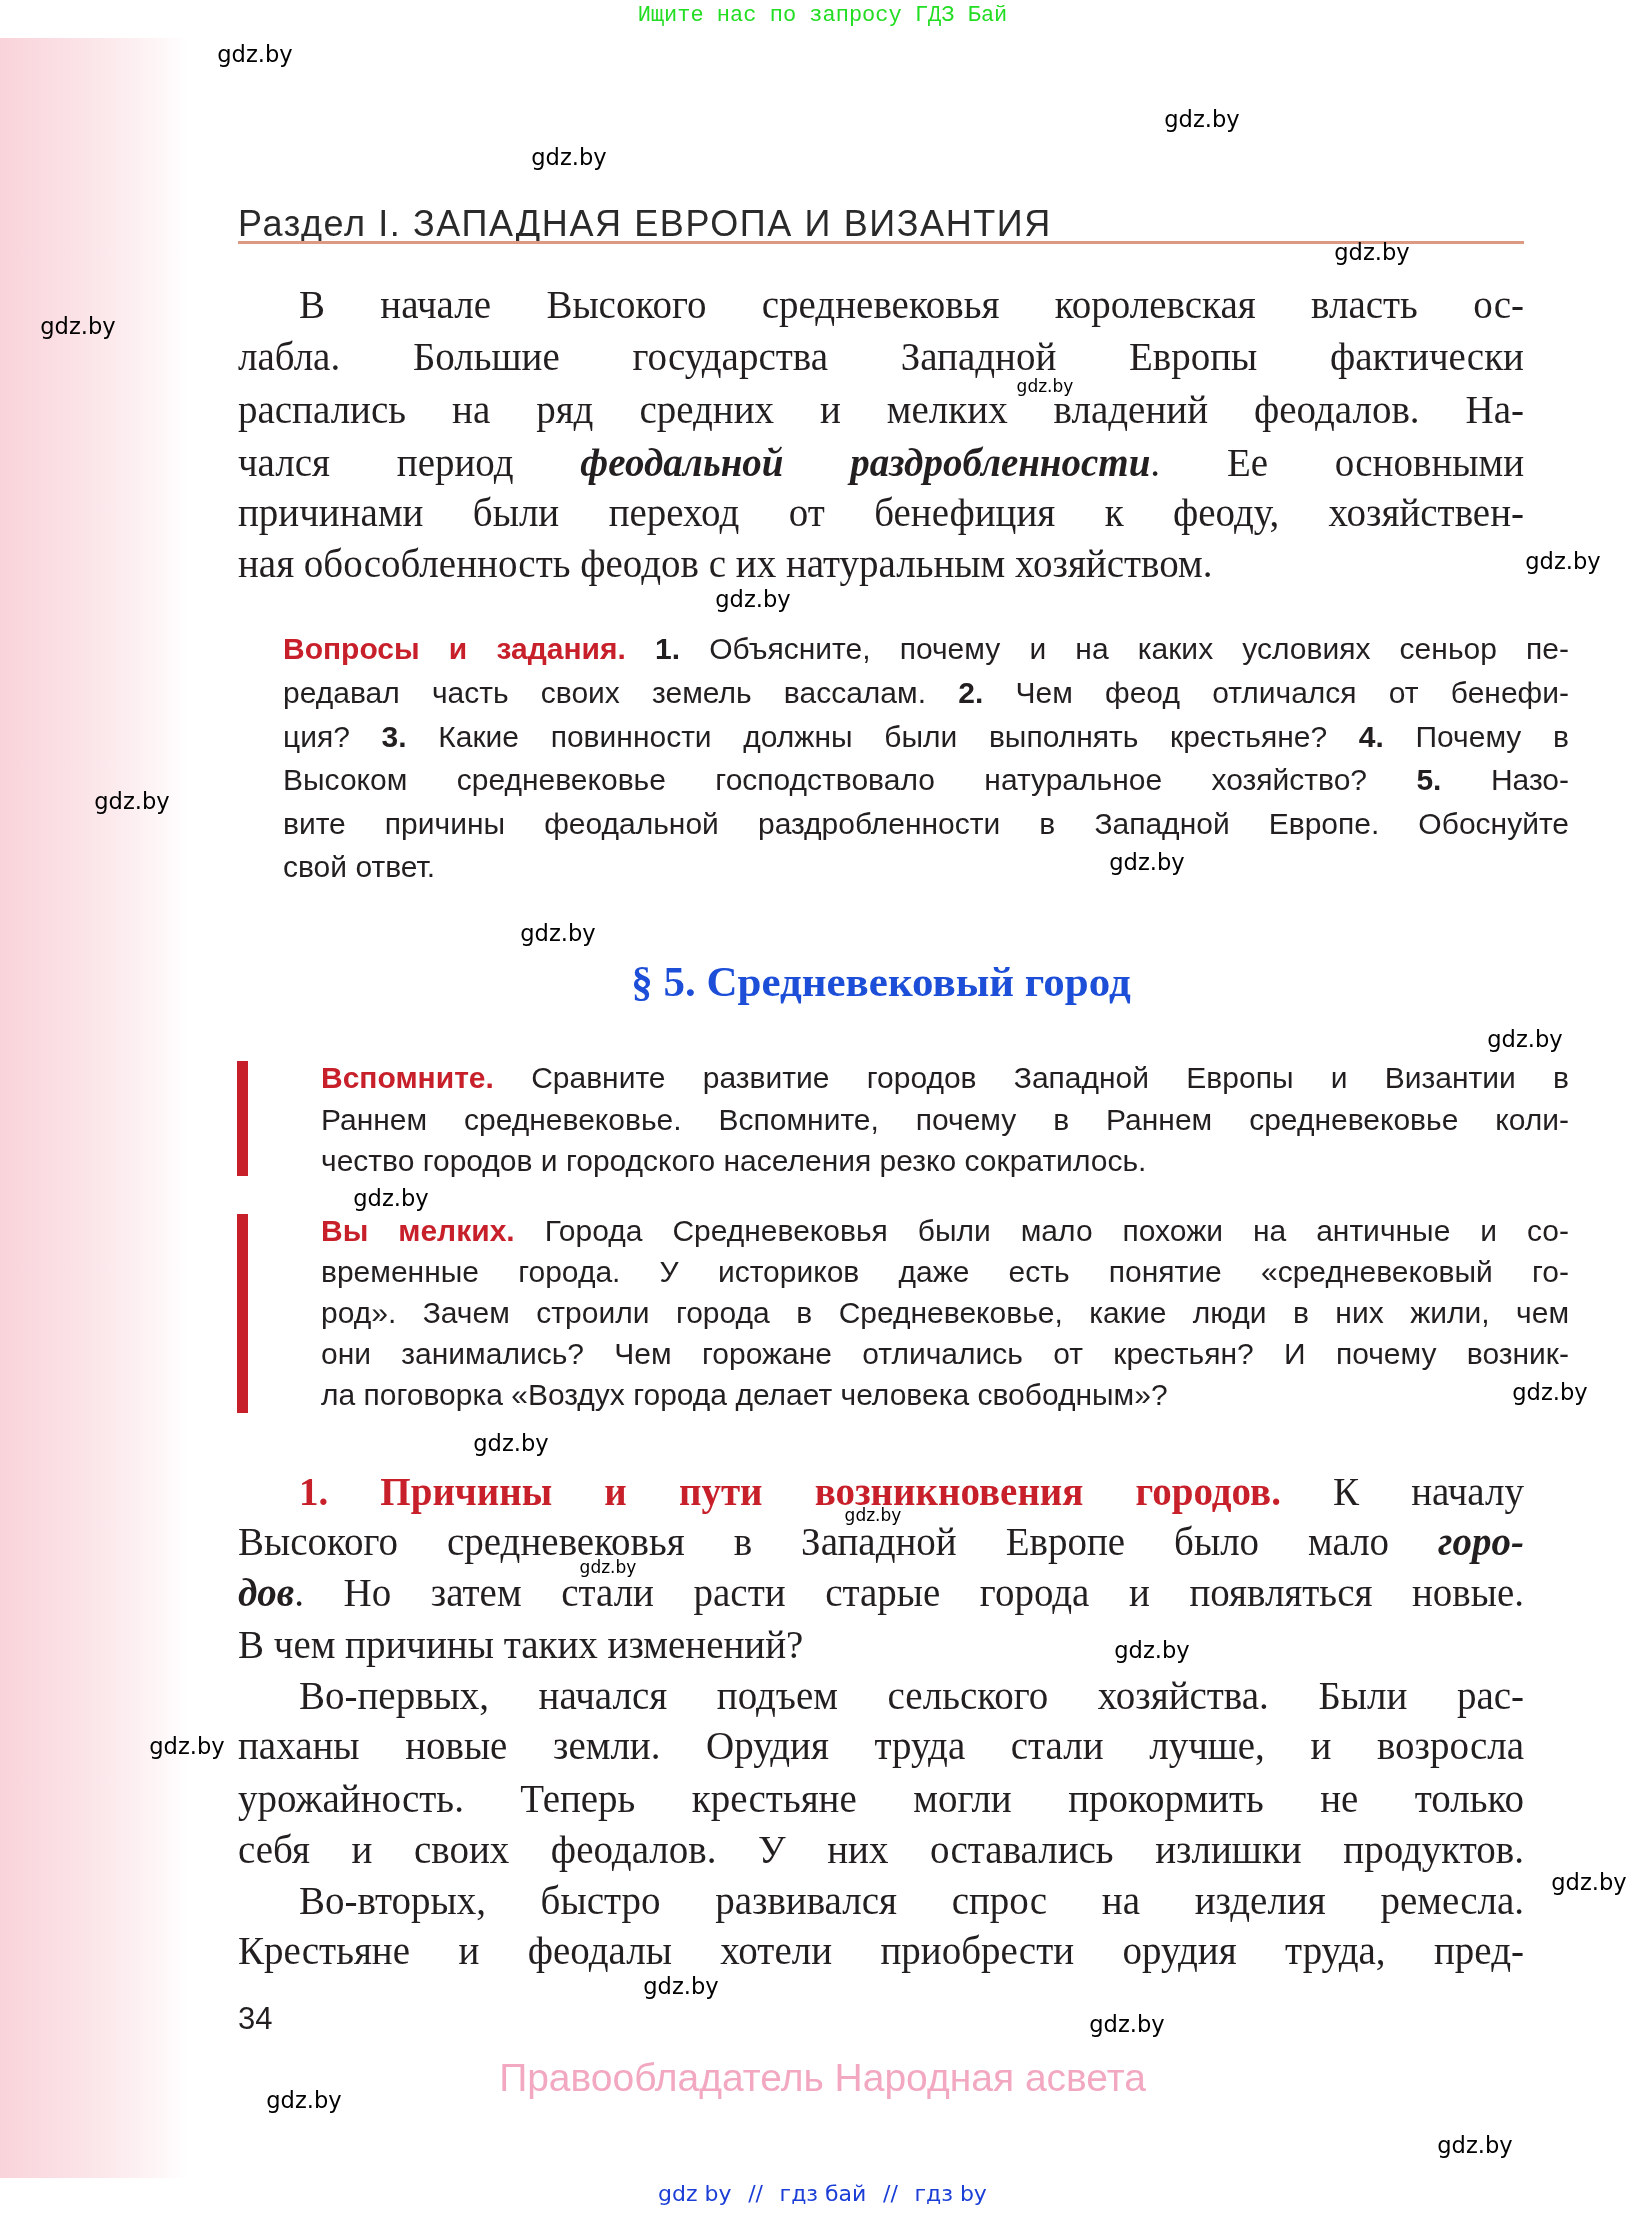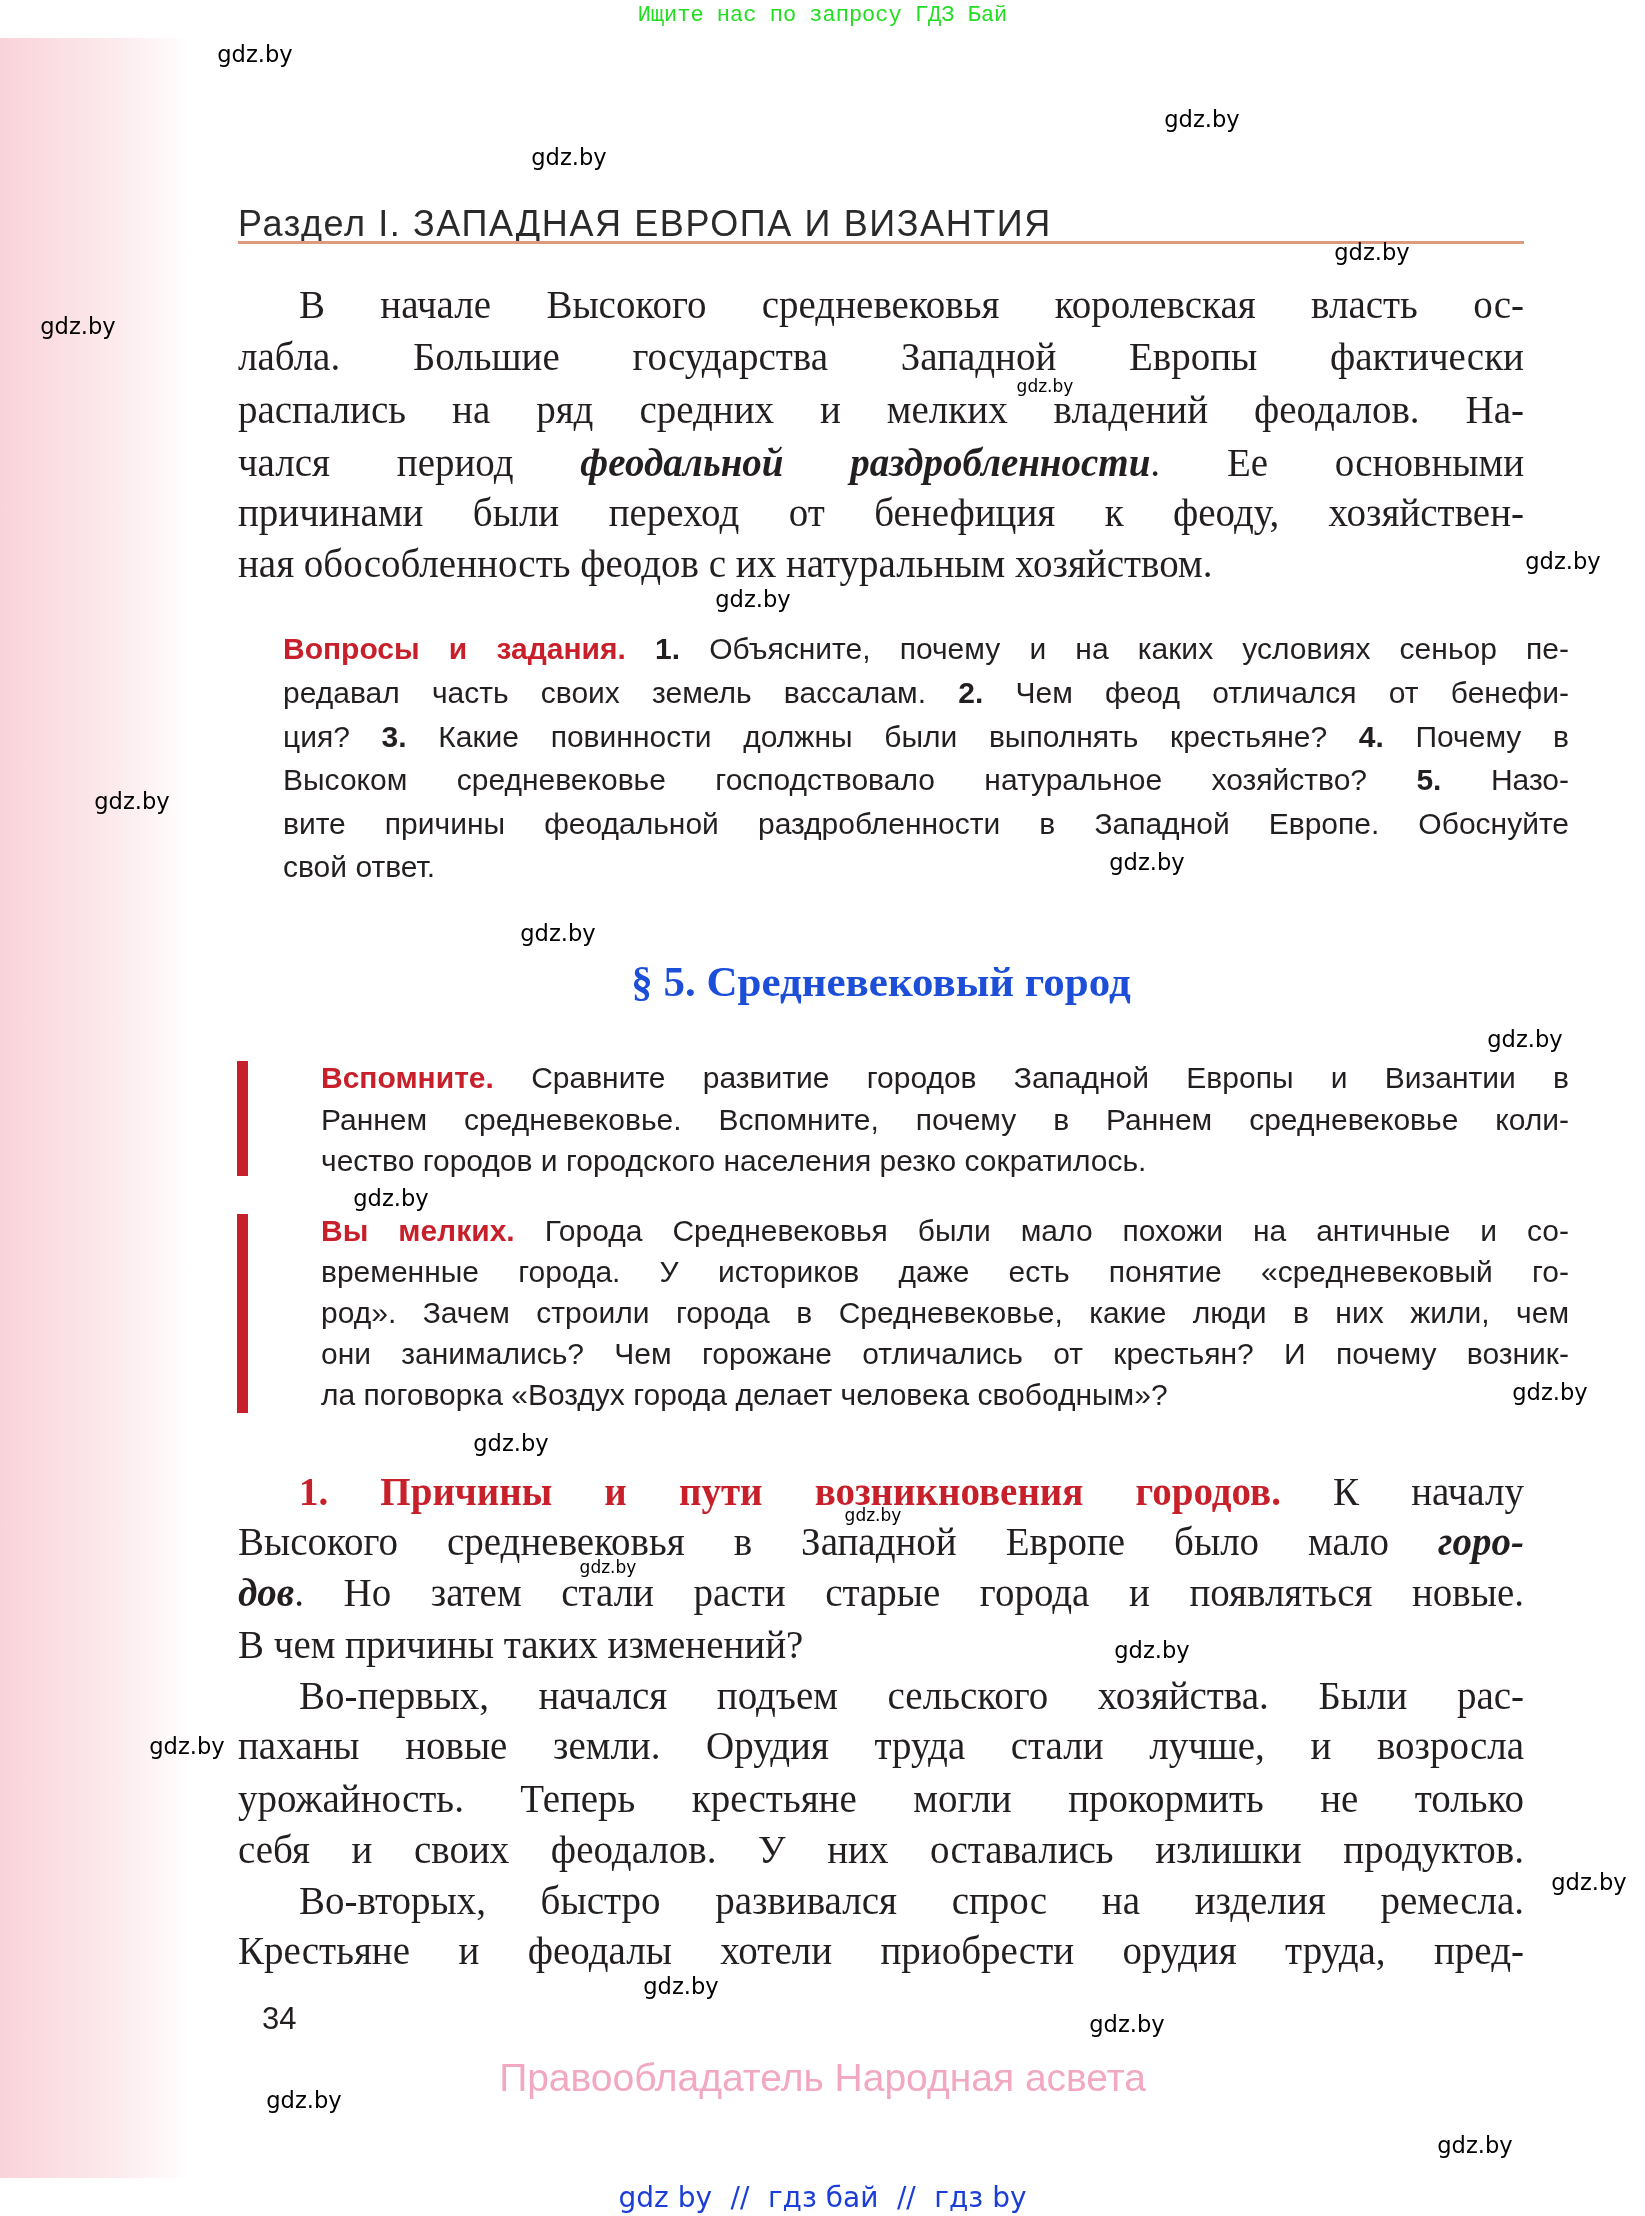--- a/index.html
+++ b/index.html
@@ -43,7 +43,7 @@
   .box .line { left: 276px; width: 1248px; }
   .redbar { background: #c8202a; width: 11.3px; left: 237px; }
 
-  .page-num { left: 238px; top: 2001px; font-family: "Liberation Sans", sans-serif; font-size: 31px; color: #231f20; margin-left: 24px; }
+  .page-num { left: 238px; top: 2001px; font-family: "Liberation Sans", sans-serif; font-size: 31px; color: #231f20; }
   .rights {
     left: 0; width: 1645px; top: 2056px; text-align: center;
     font-family: "Liberation Sans", sans-serif; font-size: 39px; color: #f2a8c0;

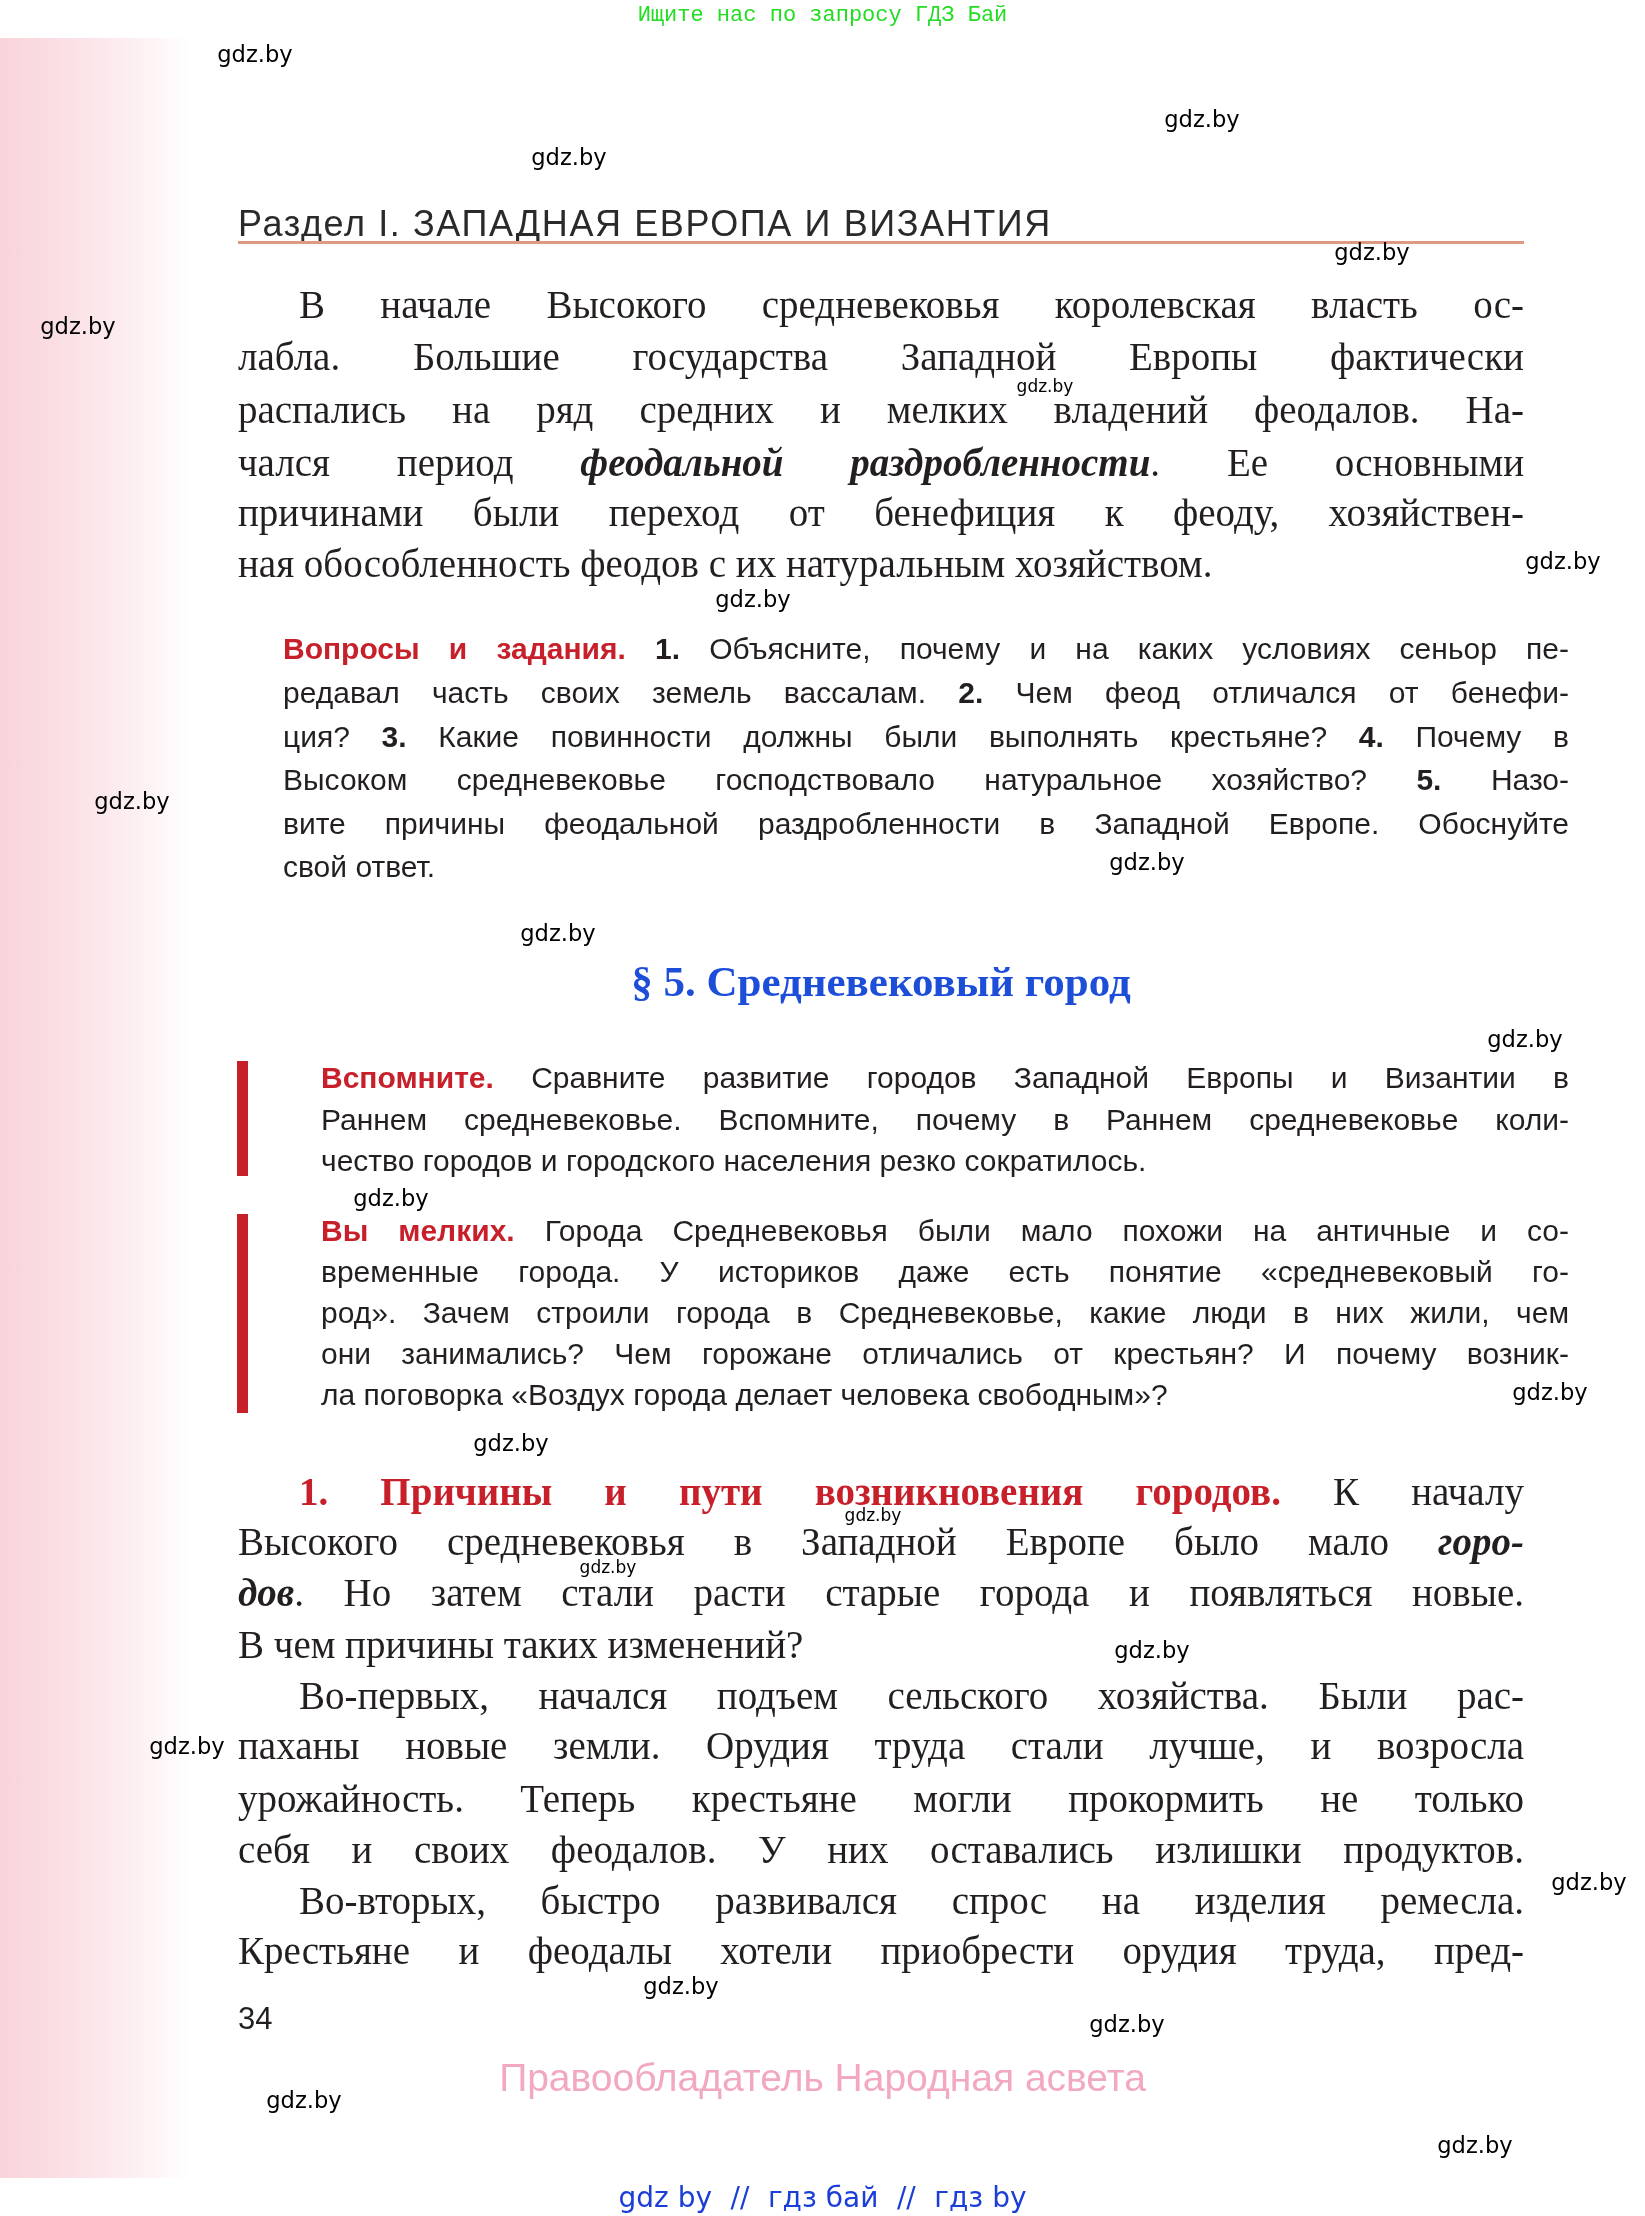--- a/index.html
+++ b/index.html
@@ -50,7 +50,7 @@
   }
   .bottom-links {
     left: 0; width: 1645px; top: 2181px; text-align: center;
-    font-family: "DejaVu Sans", sans-serif; font-size: 28px; color: #1b3fd6;
+    font-family: "DejaVu Sans", sans-serif; font-size: 22px; color: #1b3fd6;
   }
   .bottom-links span { margin: 0 4.8px; }
   .wm {

